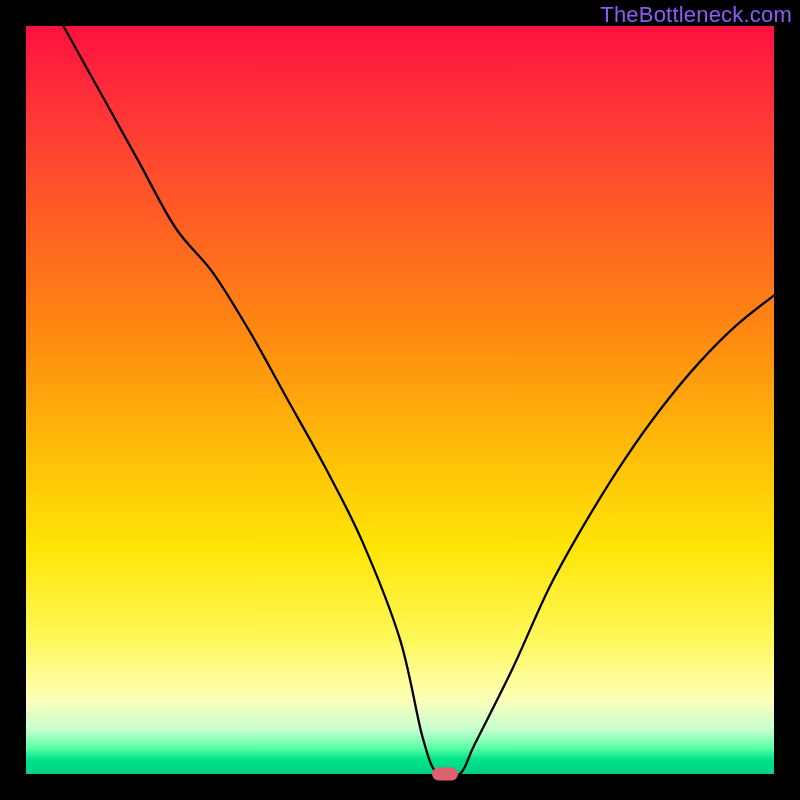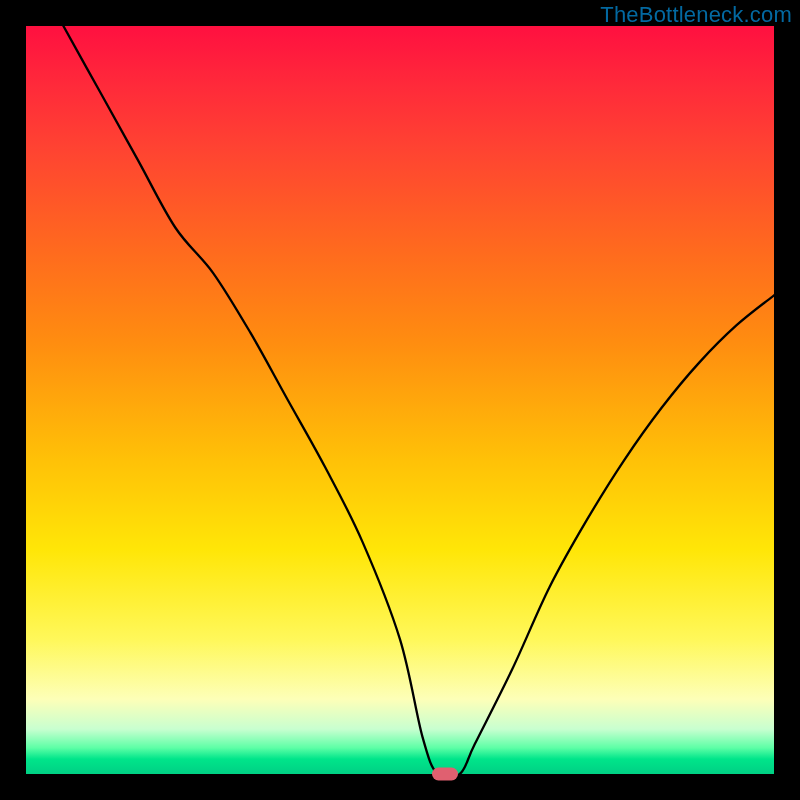--- a/index.html
+++ b/index.html
@@ -21,7 +21,7 @@
     position: absolute;
     top: 2px;
     right: 8px;
-    color: #0369a1;
+    color: #8b5cf6;
     font-size: 22px;
     font-weight: 500;
     letter-spacing: 0.2px;

